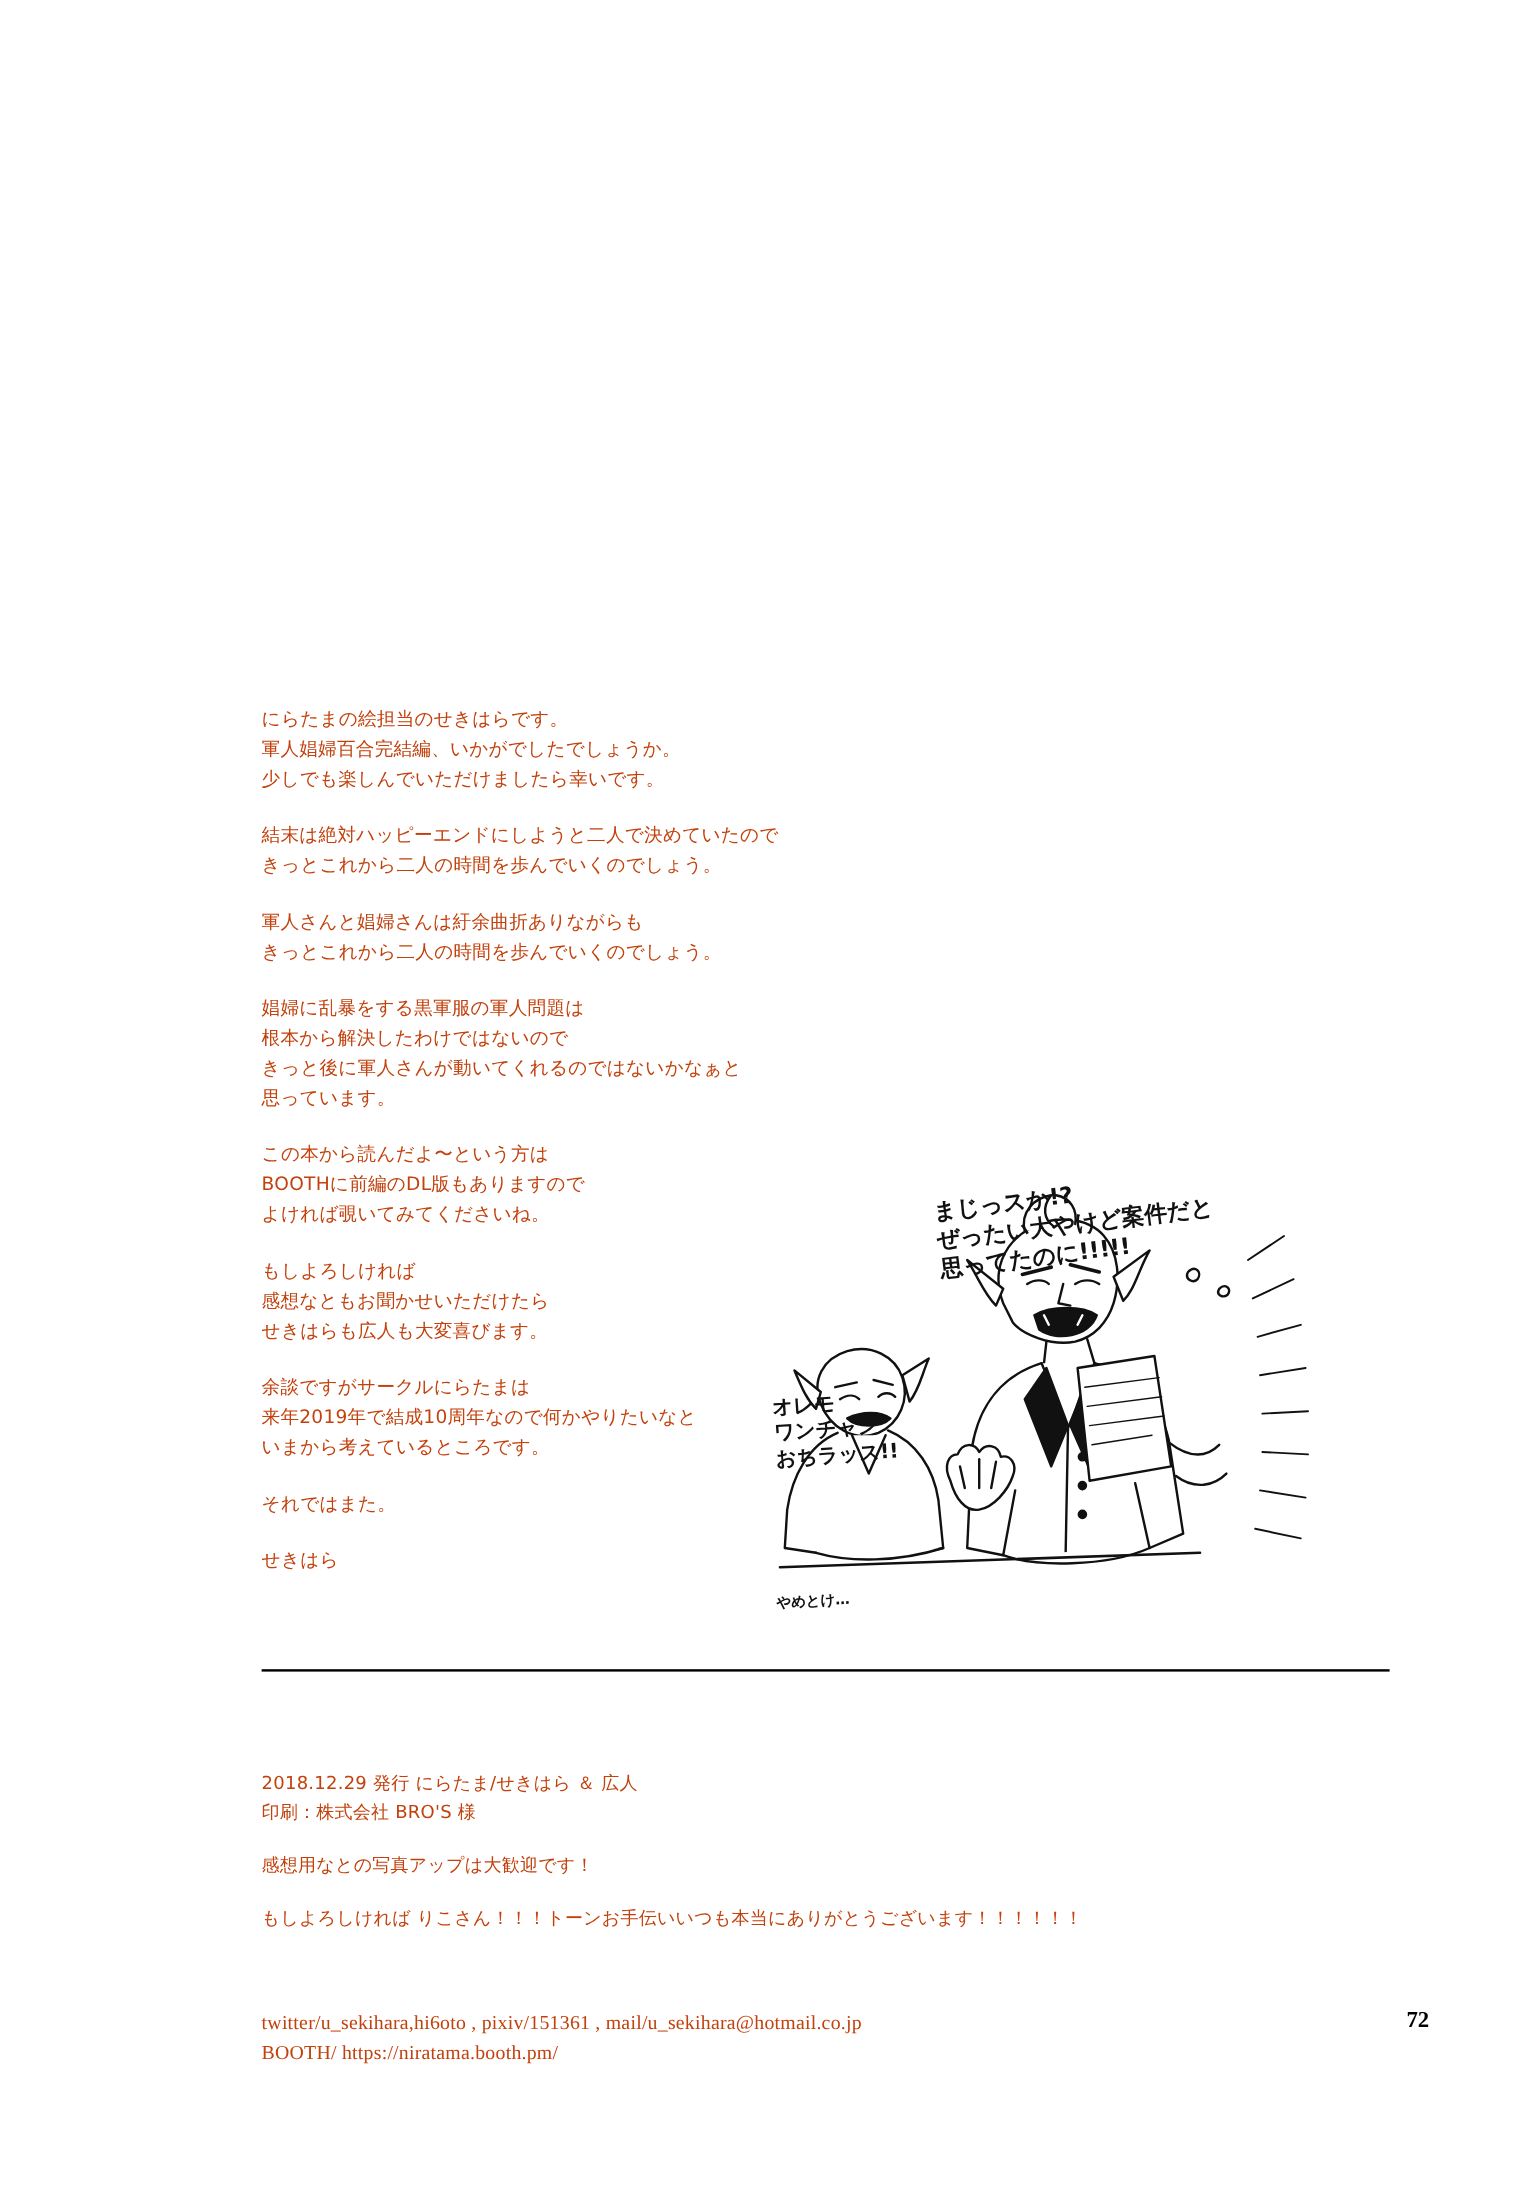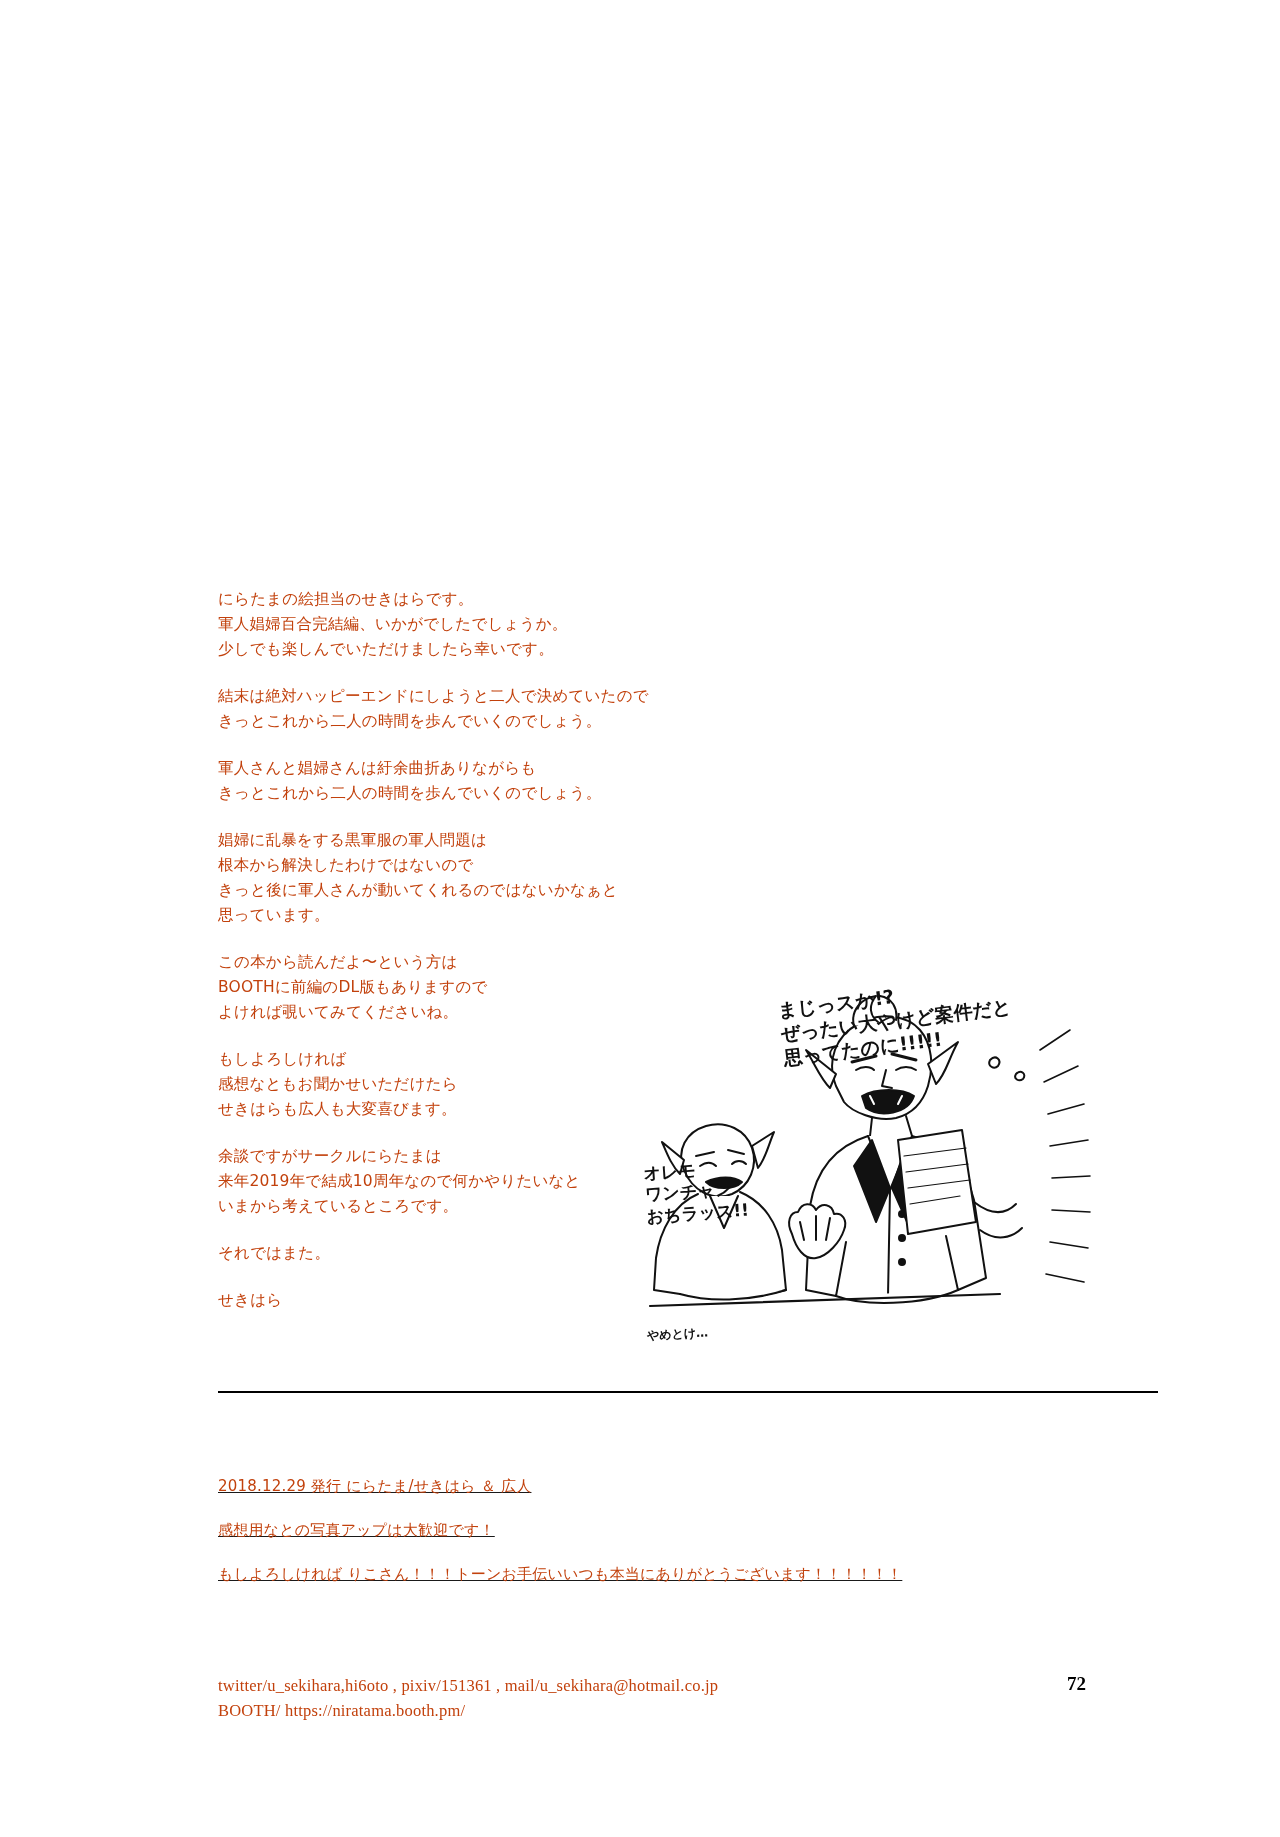--- a/index.html
+++ b/index.html
@@ -74,7 +74,7 @@
     font-size: 15px;
     line-height: 24px;
   }
-  .colophon .blk { margin-bottom: 20px; text-decoration: underline; }
+  .colophon .blk { margin-bottom: 20px; }
   .colophon .blk:last-child { margin-bottom: 0; }
 
   

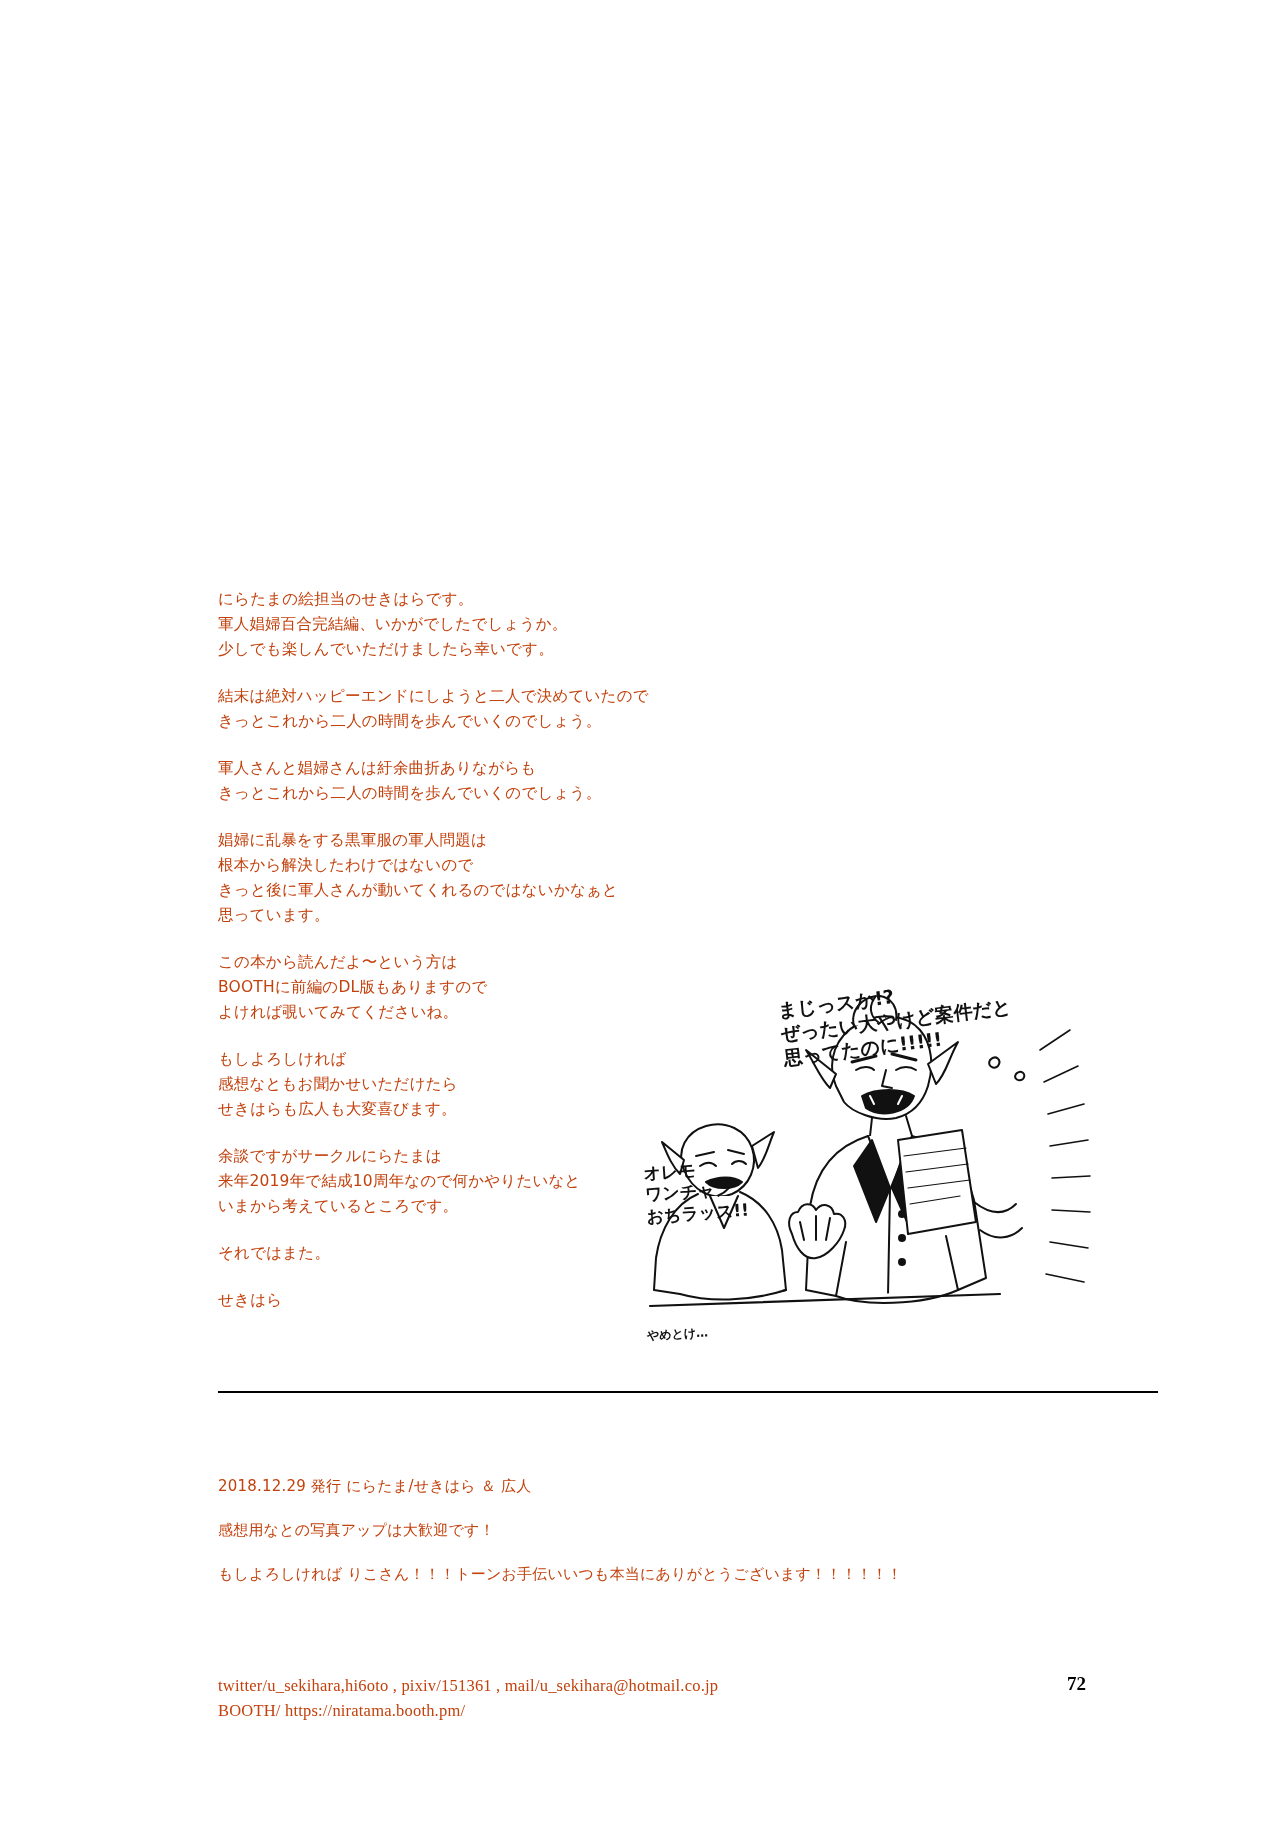--- a/index.html
+++ b/index.html
@@ -299,6 +299,7 @@
   <div class="colophon">
     <div class="blk">
       <span class="line">2018.12.29  発行  にらたま/せきはら ＆ 広人</span>
+      <span class="line">印刷：株式会社  BRO'S  様</span>
     </div>
     <div class="blk">
       <span class="line">感想用なとの写真アップは大歓迎です！</span>

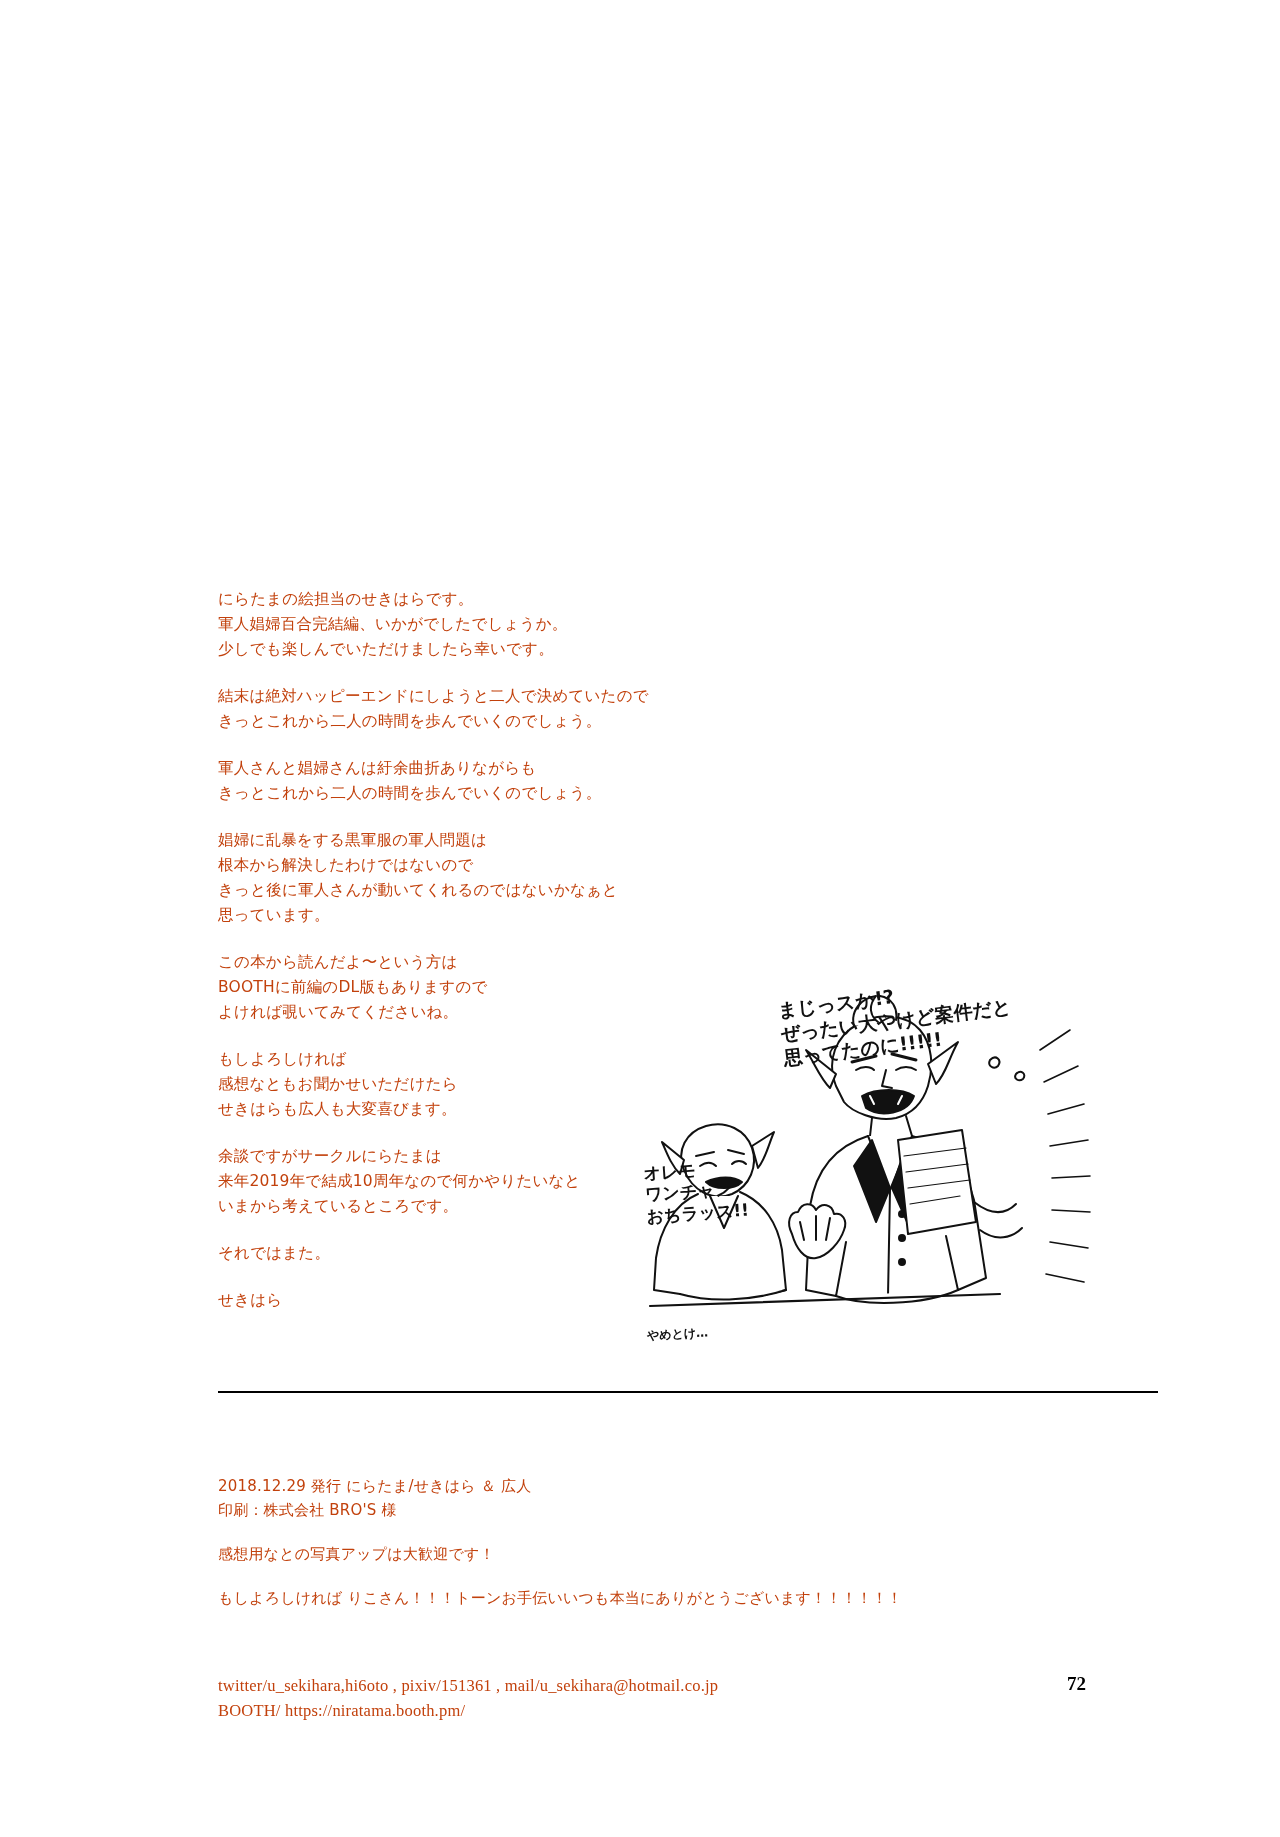--- a/index.html
+++ b/index.html
@@ -91,7 +91,7 @@
   }
   .page-number {
     position: absolute;
-    left: 1067px;
+    left: 1172px;
     top: 1673px;
     font-family: "Liberation Serif", serif;
     font-size: 19px;

